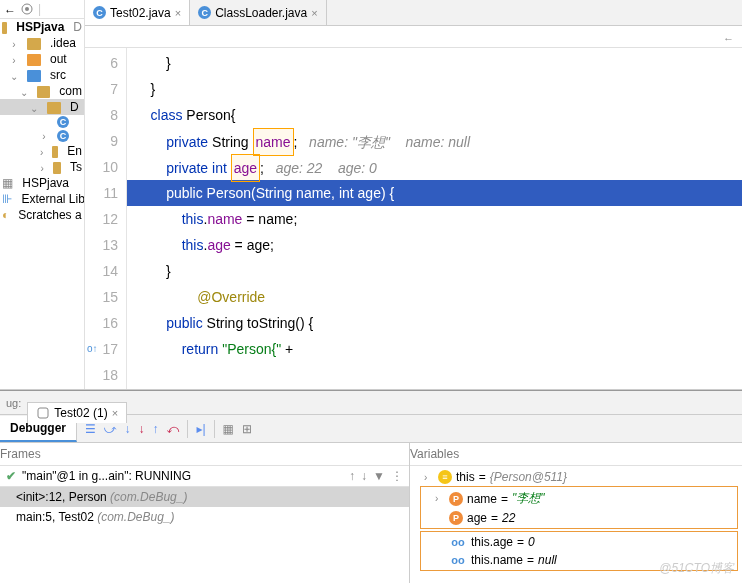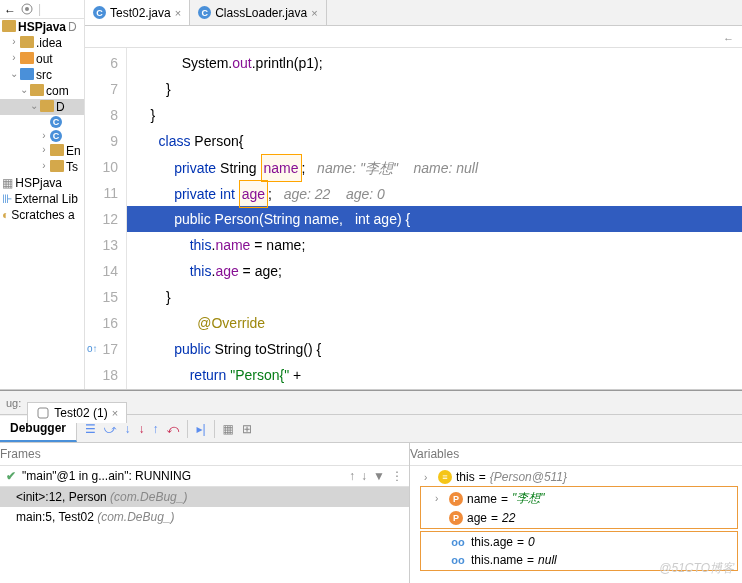--- a/index.html
+++ b/index.html
@@ -10,7 +10,7 @@
 .projtree { width: 85px; background: #fff; border-right: 1px solid #e0e0e0; overflow: hidden; }
 .projtree .hdr { display: flex; align-items: center; gap: 4px; padding: 2px 4px; border-bottom: 1px solid #e0e0e0; }
 .projtree .hdr svg { flex-shrink: 0; }
-.tree-item { display: flex; align-items: flex-start; gap: 2px; padding: 1px 2px; white-space: nowrap; font-size: 12px; }
+.tree-item { display: flex; align-items: flex-end; gap: 9px; padding: 1px 2px; white-space: nowrap; font-size: 12px; }
 .tree-item.bold { font-weight: bold; }
 .tree-item.sel { background: #d5d5d5; }
 .foldericon { width: 14px; height: 12px; background: #d4a84b; display: inline-block; border-radius: 1px; }

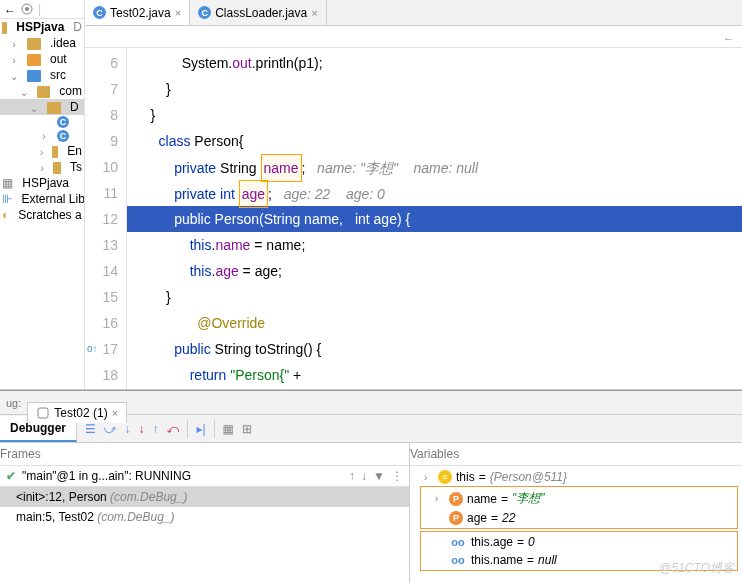--- a/index.html
+++ b/index.html
@@ -191,7 +191,6 @@
           <div>18</div>
         </div>
         <div class="codelines">
-          <div class="line">            System.<span class="fld">out</span>.println(p1);</div>
           <div class="line">        }</div>
           <div class="line">    }</div>
           <div class="line">    <span class="kw">class</span> Person{</div>

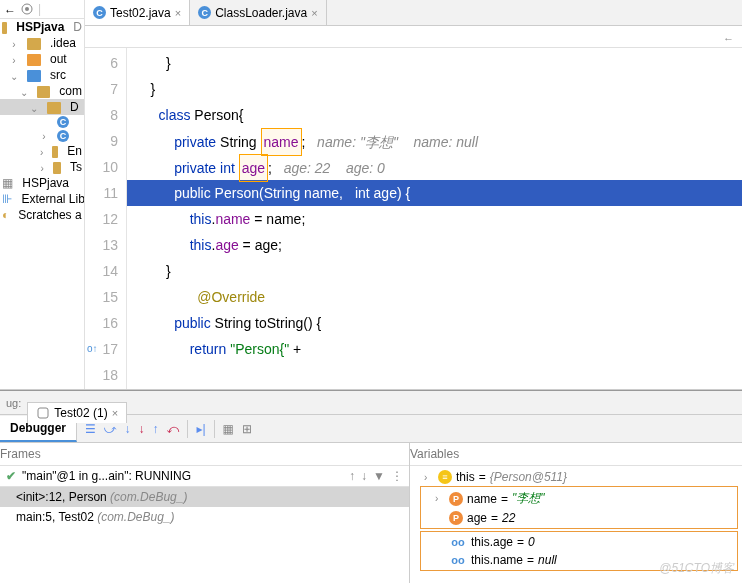--- a/index.html
+++ b/index.html
@@ -33,7 +33,7 @@
 .codelines { flex: 1; padding-top: 2px; }
 .line { height: 26px; line-height: 26px; padding-left: 8px; white-space: pre; }
 .line.hl { background: #305cbf; color: #fff; }
-.kw { color: #0033b3; margin-left: 8px; }
+.kw { color: #0033b3; }
 .fld { color: #871094; }
 .str { color: #067d17; }
 .ann { color: #9e880d; }

